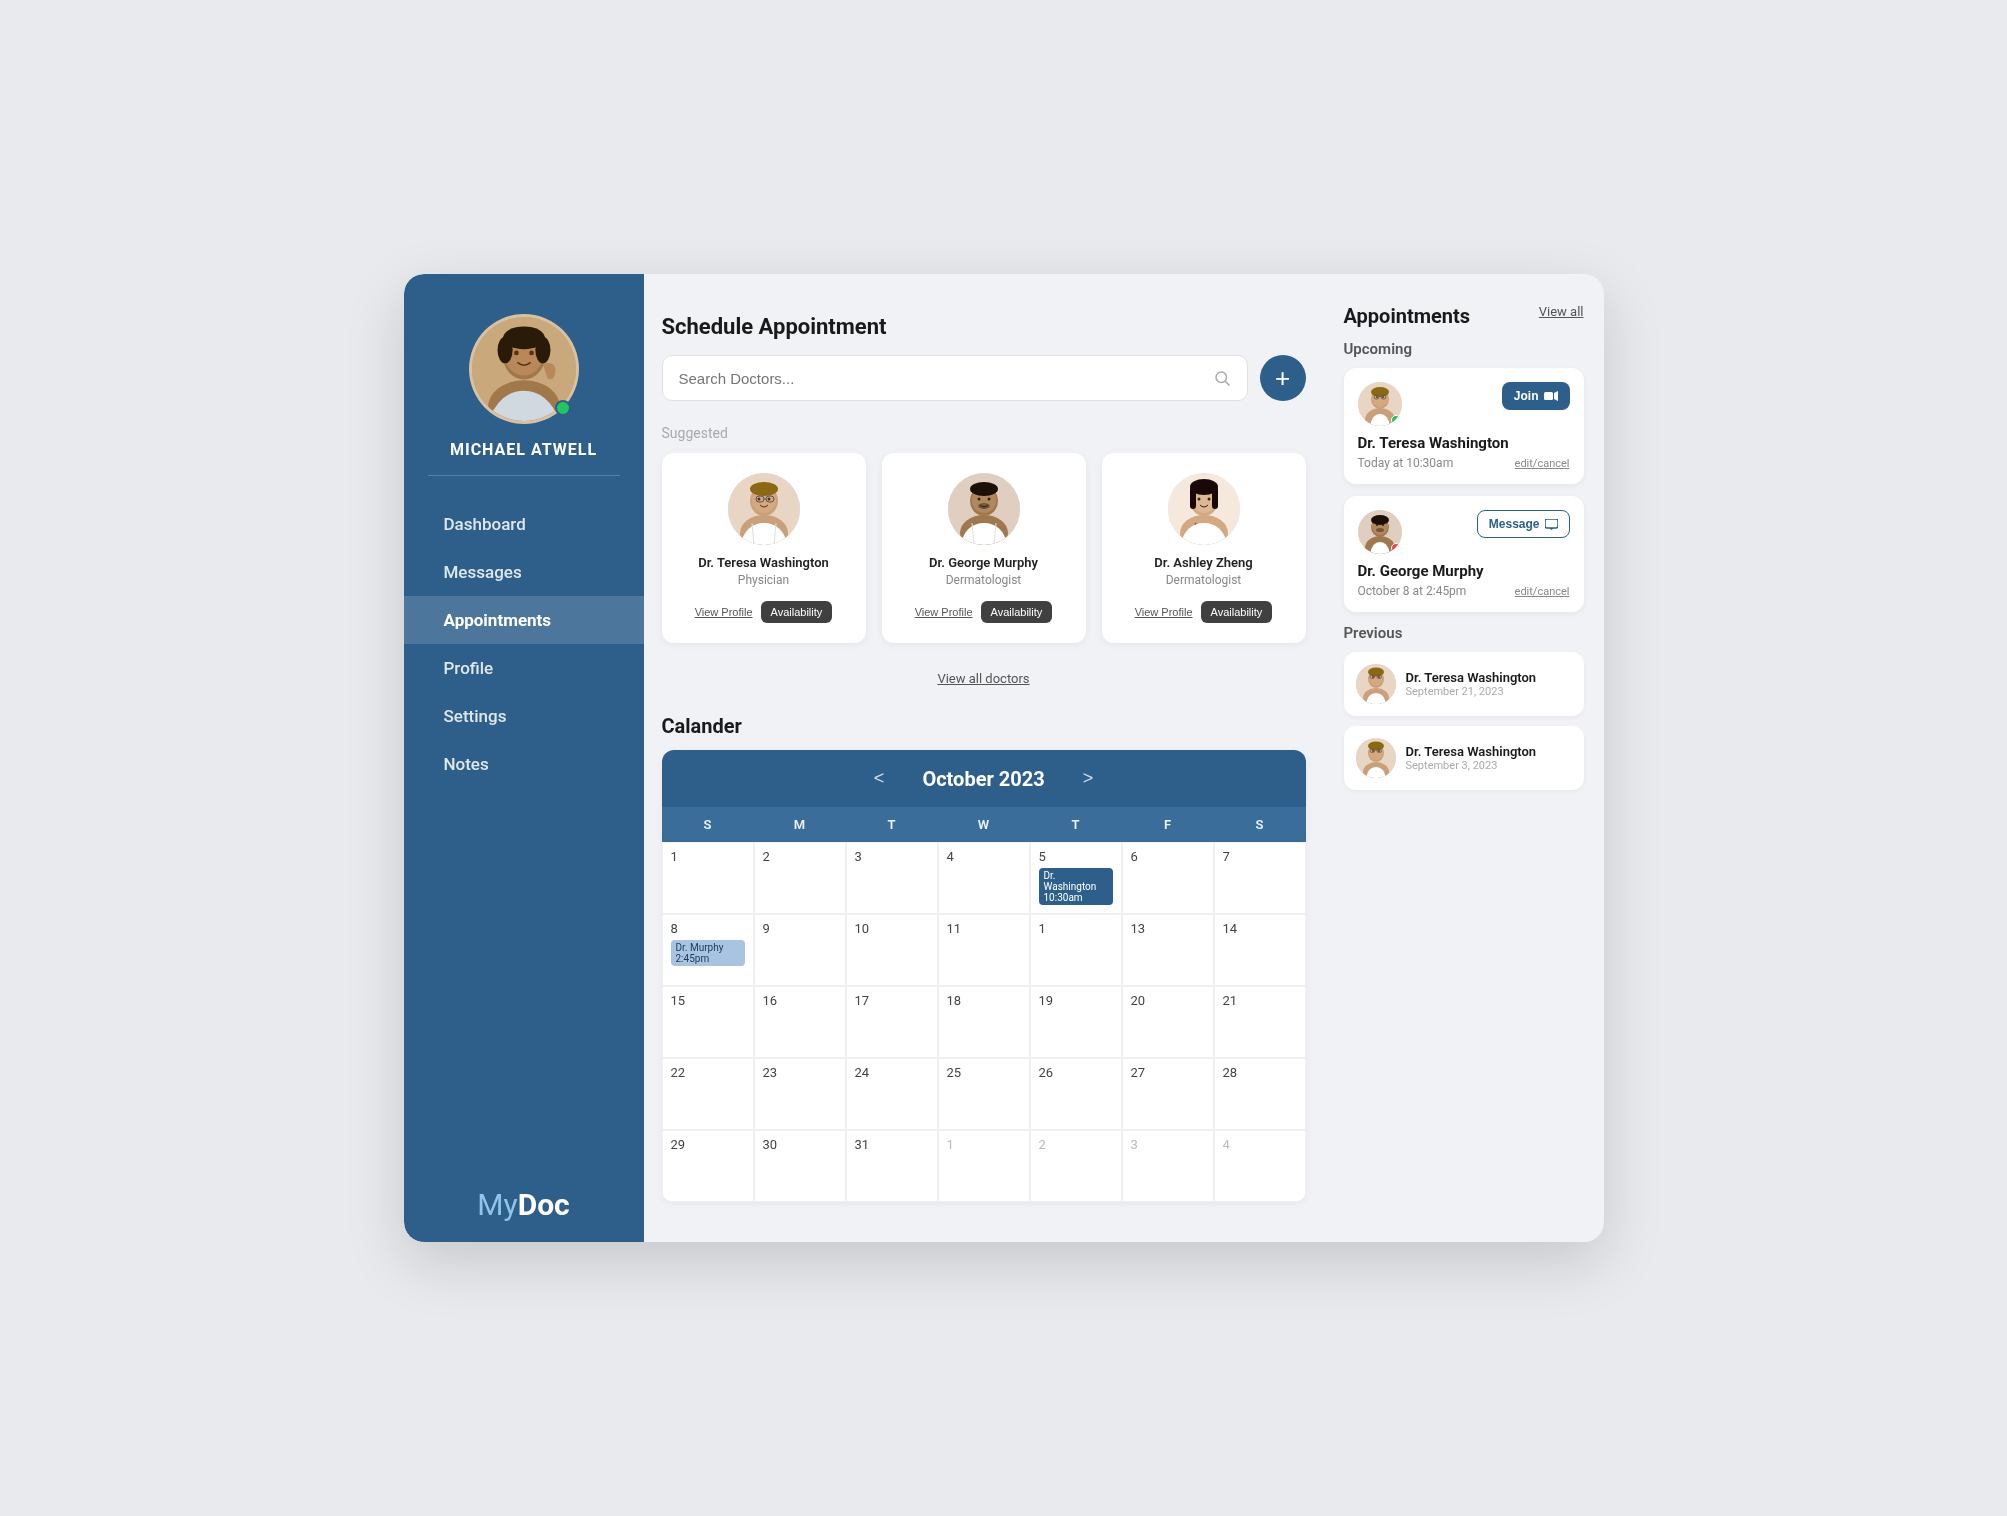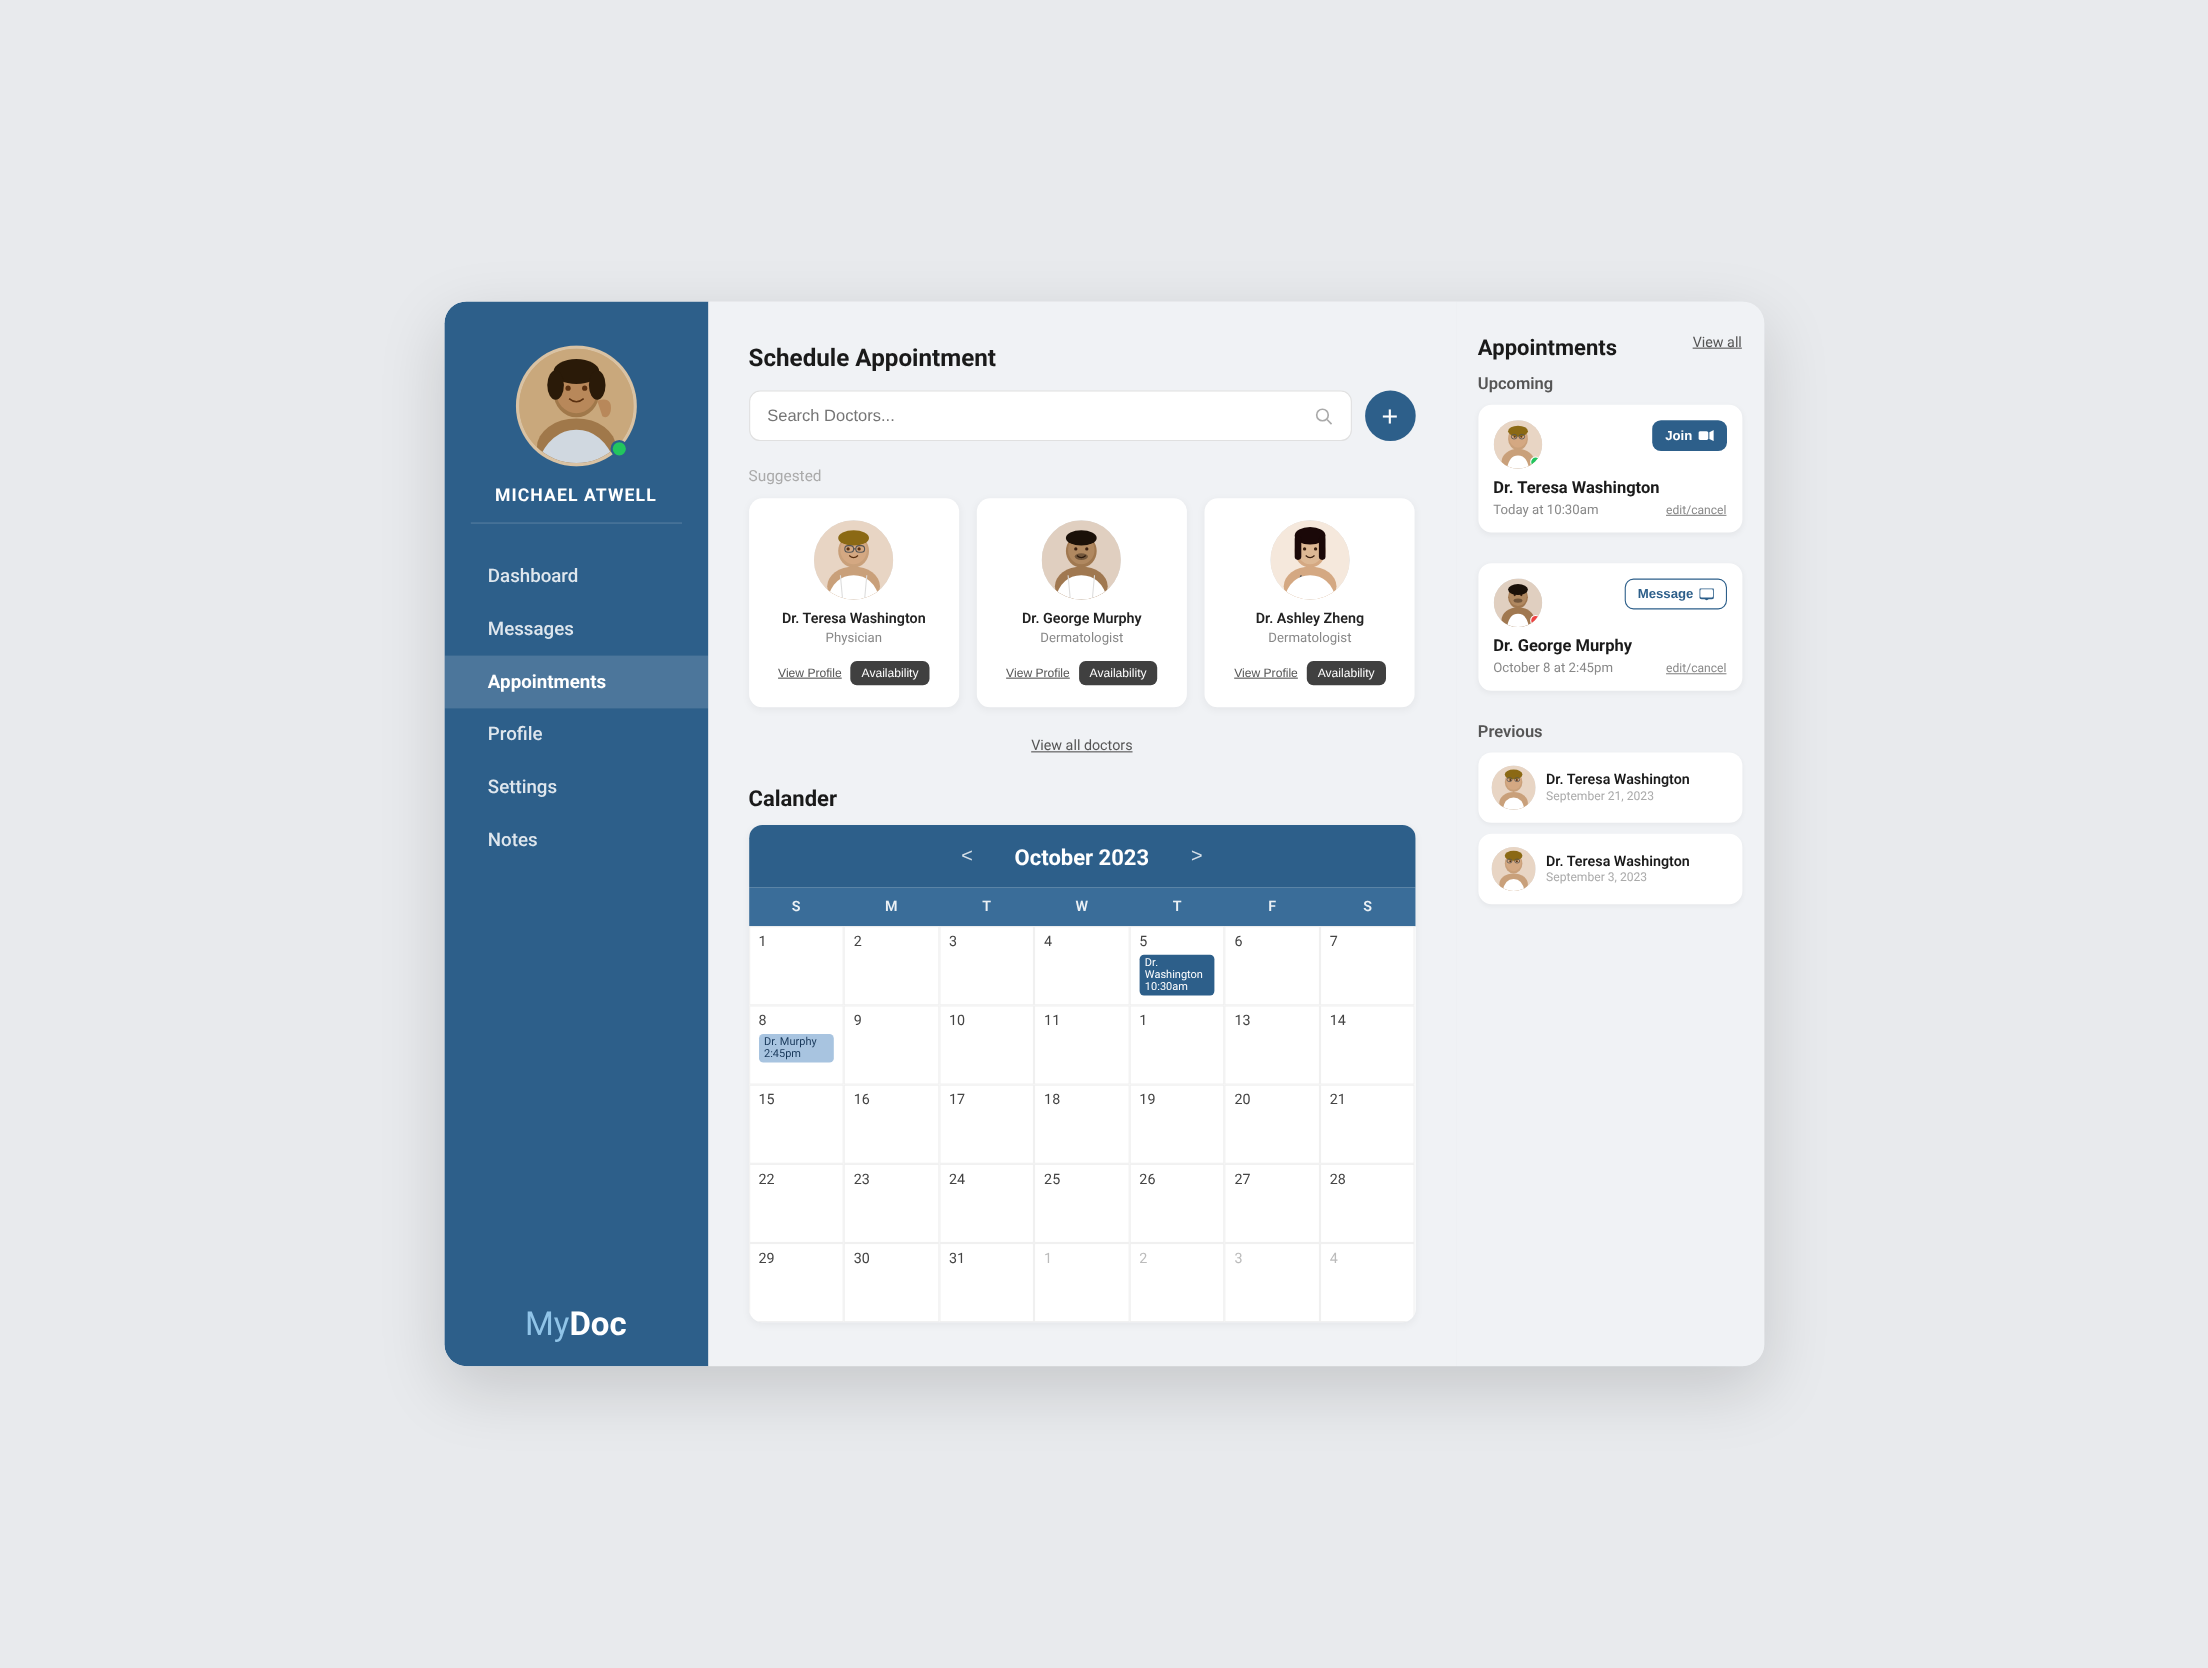--- a/index.html
+++ b/index.html
@@ -105,7 +105,7 @@
     .main-content {
       flex: 1;
       background: #f0f2f5;
-      padding: 40px 37px;
+      padding: 40px 18px;
       overflow-y: auto;
     }
     .section-title {

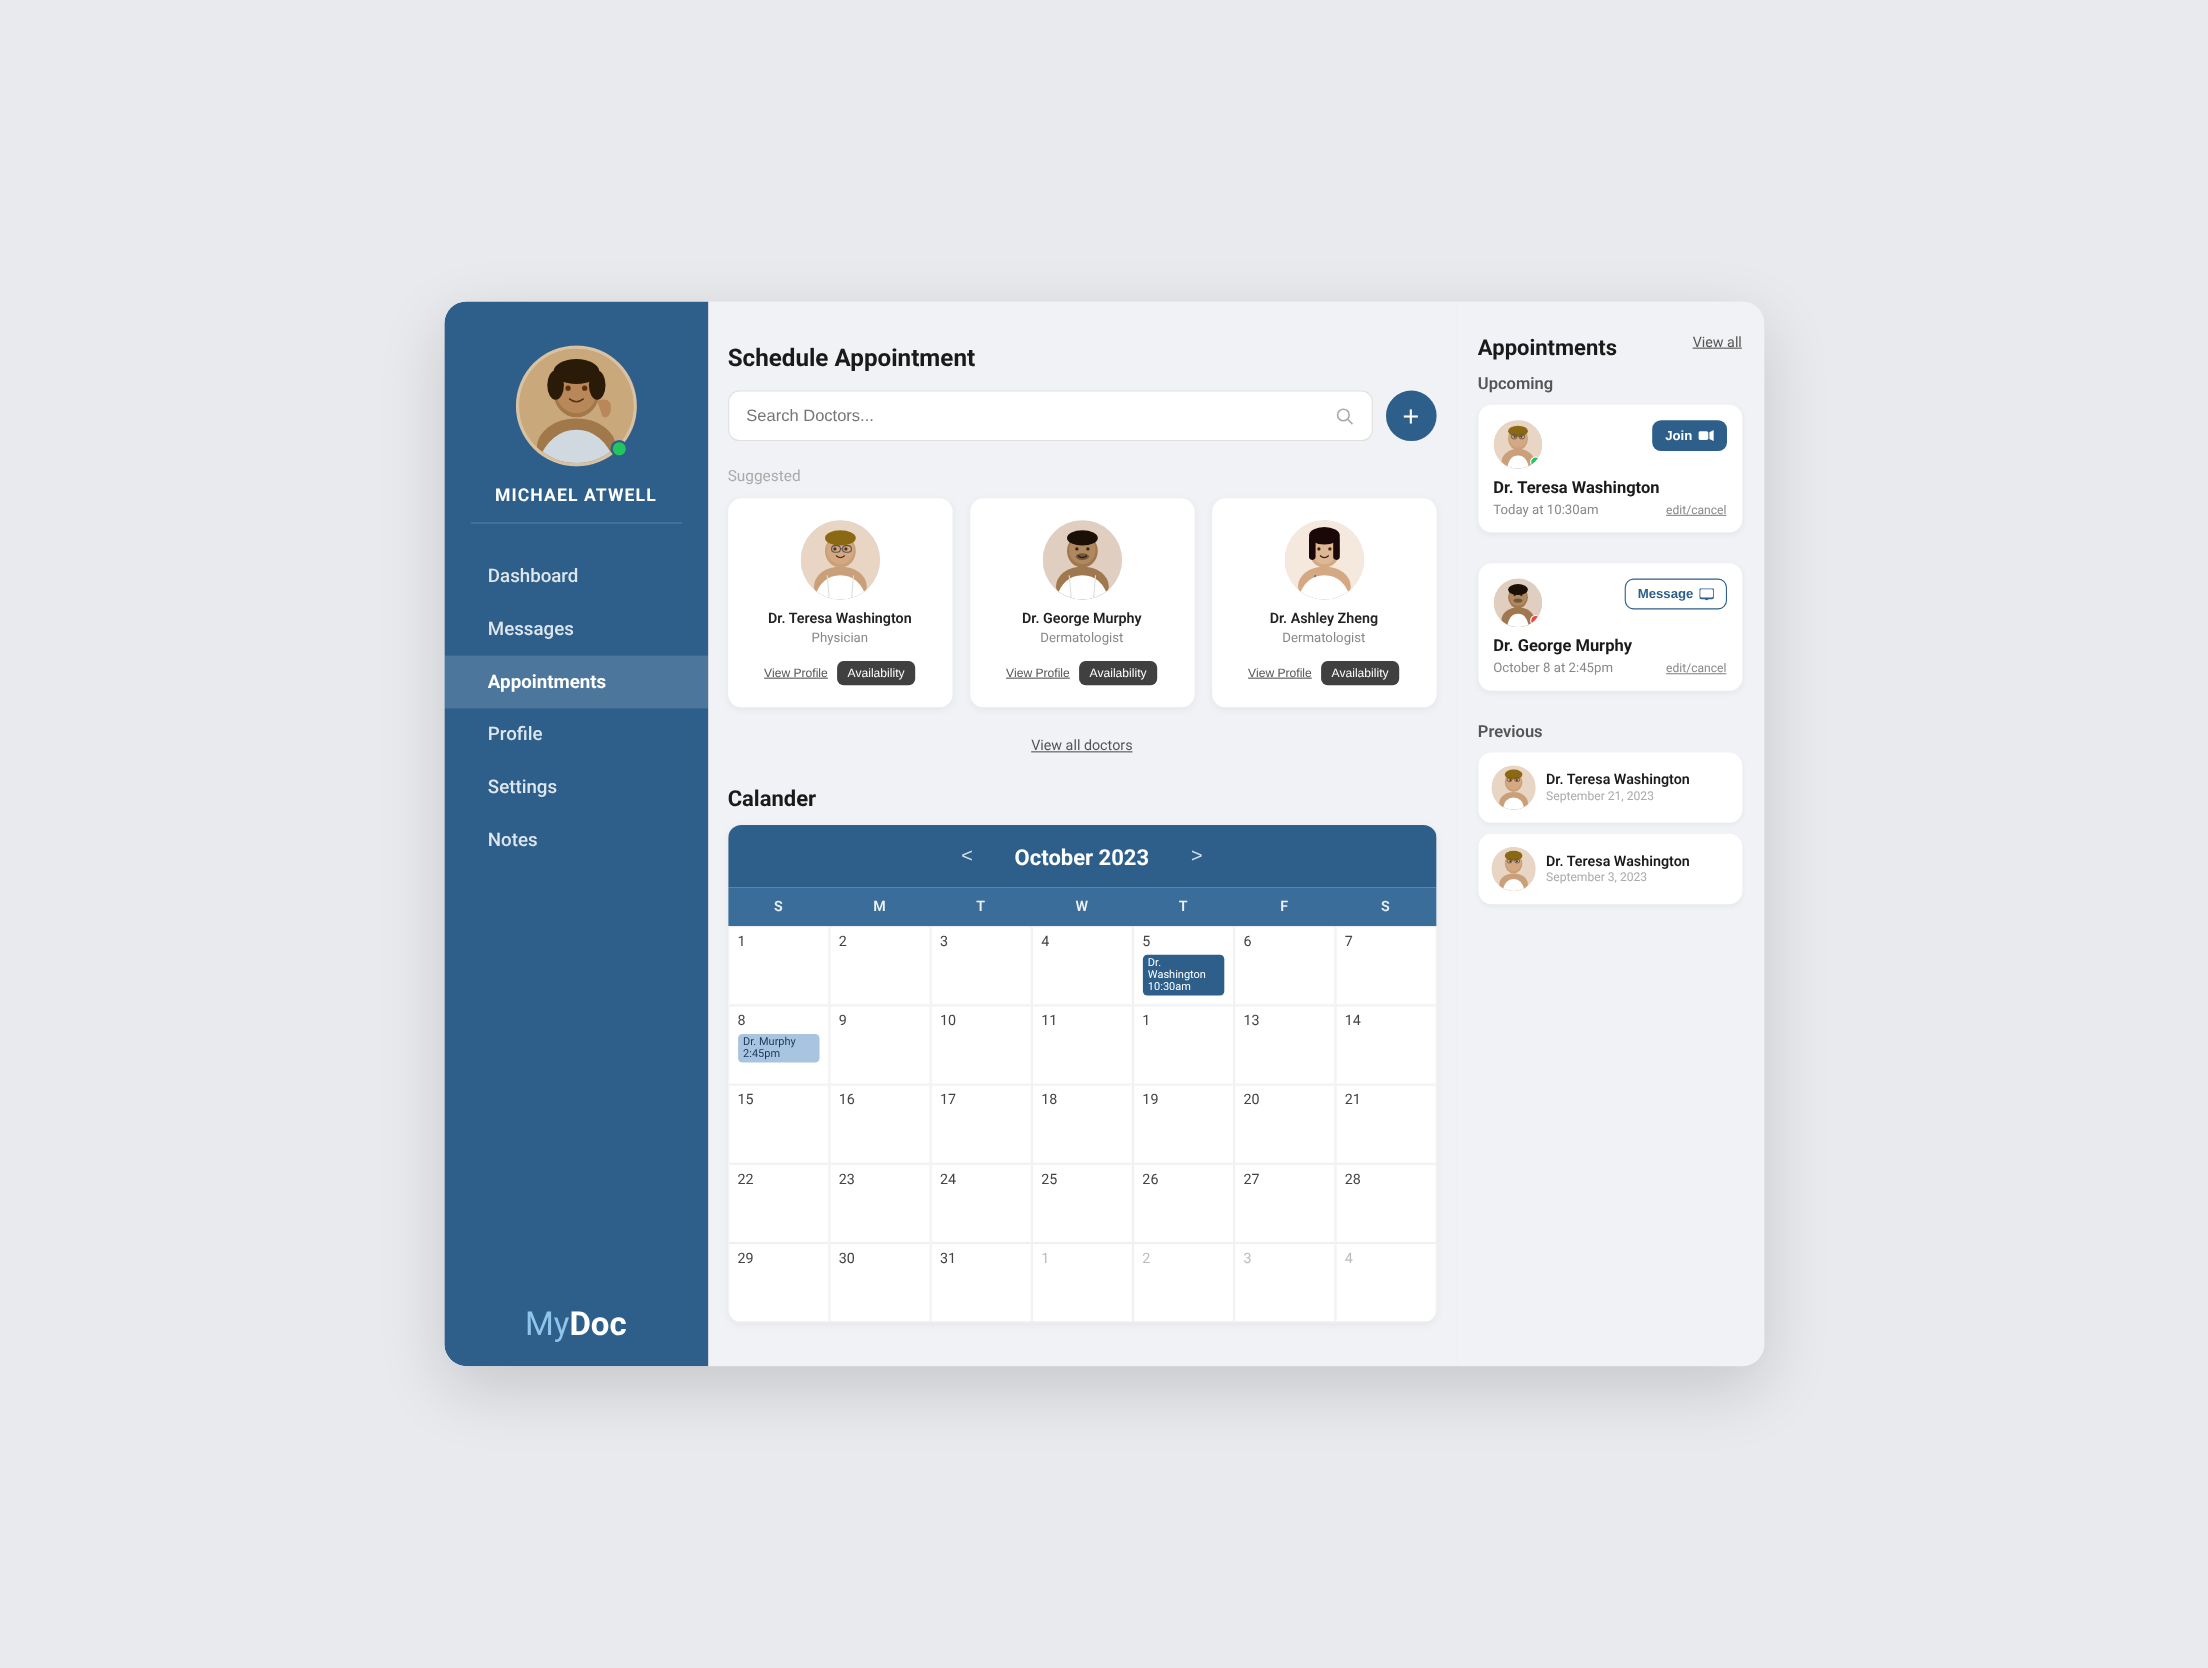--- a/index.html
+++ b/index.html
@@ -337,7 +337,7 @@
       background: white;
       border-radius: 12px;
       padding: 14px;
-      margin-bottom: 28px;
+      margin-bottom: 12px;
       box-shadow: 0 2px 6px rgba(0,0,0,0.05);
     }
     .appt-card-header {

